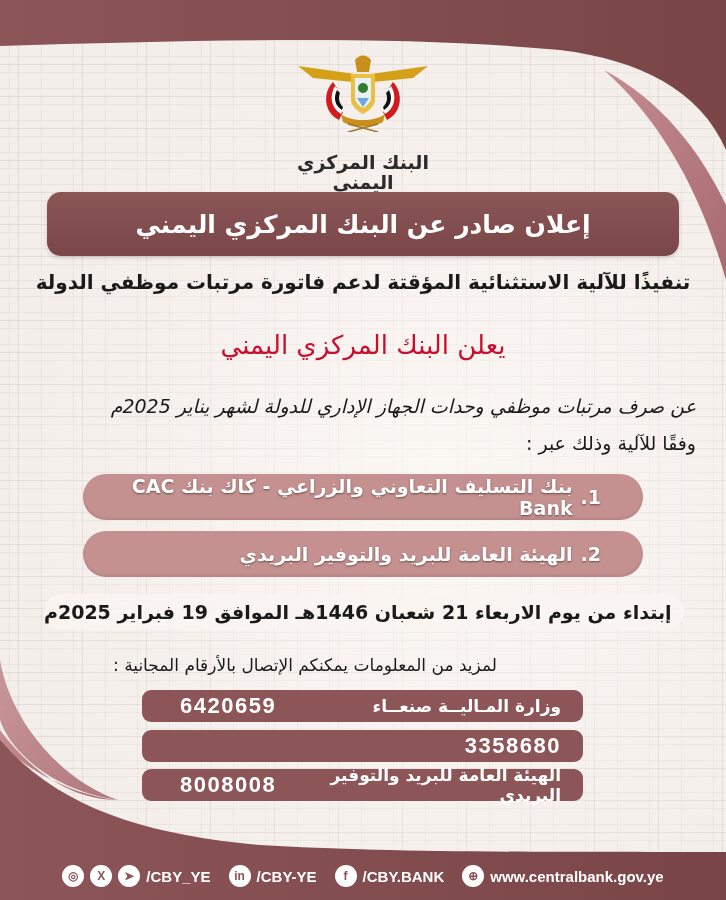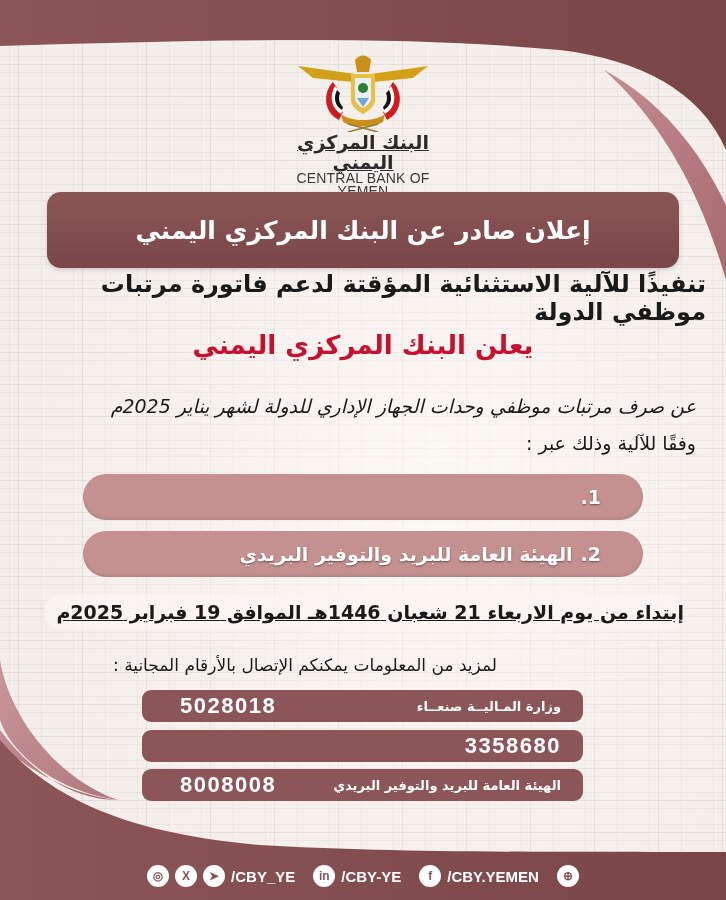--- a/index.html
+++ b/index.html
@@ -34,7 +34,7 @@
   .emblem { display: block; margin: 0 auto; }
   .logo-ar {
     font-family: "DejaVu Sans", sans-serif; font-weight: bold; font-size: 19px;
-    color: #2b2b2b; direction: rtl; line-height: 20px; margin-top: 0; text-decoration: underline;
+    color: #2b2b2b; direction: rtl; line-height: 20px; margin-top: 20px;
   }
   .logo-en {
     font-family: "Liberation Sans", sans-serif; font-size: 14px; color: #3a3a3a;

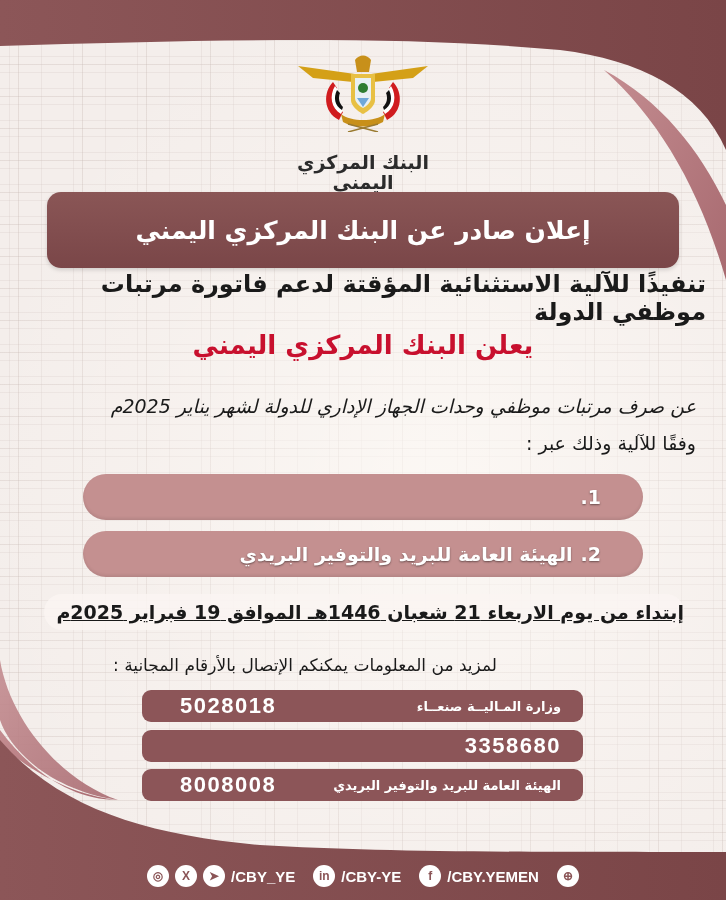--- a/index.html
+++ b/index.html
@@ -42,7 +42,7 @@
   }
 
   .header-bar {
-    position: absolute; left: 47px; top: 192px; width: 632px; height: 76px;
+    position: absolute; left: 47px; top: 192px; width: 632px; height: 64px;
     border-radius: 14px;
     background: linear-gradient(180deg, #8a5656 0%, #7a4648 100%);
     box-shadow: 0 2px 4px rgba(0,0,0,0.15);

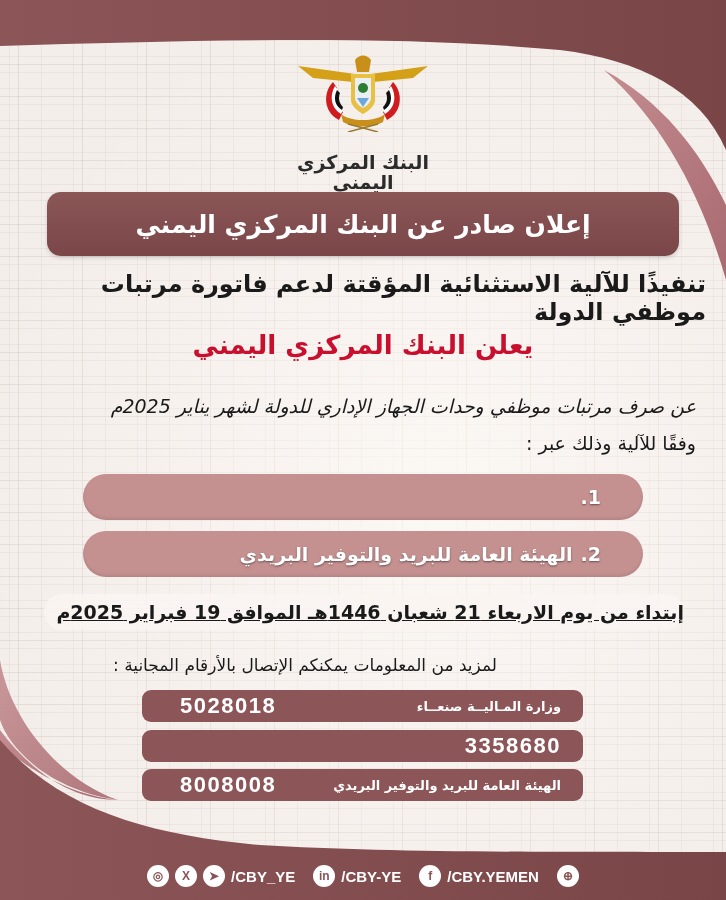--- a/index.html
+++ b/index.html
@@ -51,7 +51,7 @@
   }
   .subtitle {
     position: absolute; left: 20px; right: 20px; top: 270px;
-    text-align: right; font-weight: bold; font-size: 24px; color: #1a1a1a;
+    text-align: center; font-weight: bold; font-size: 20px; color: #1a1a1a;
   }
   .announce {
     position: absolute; left: 0; right: 0; top: 330px;

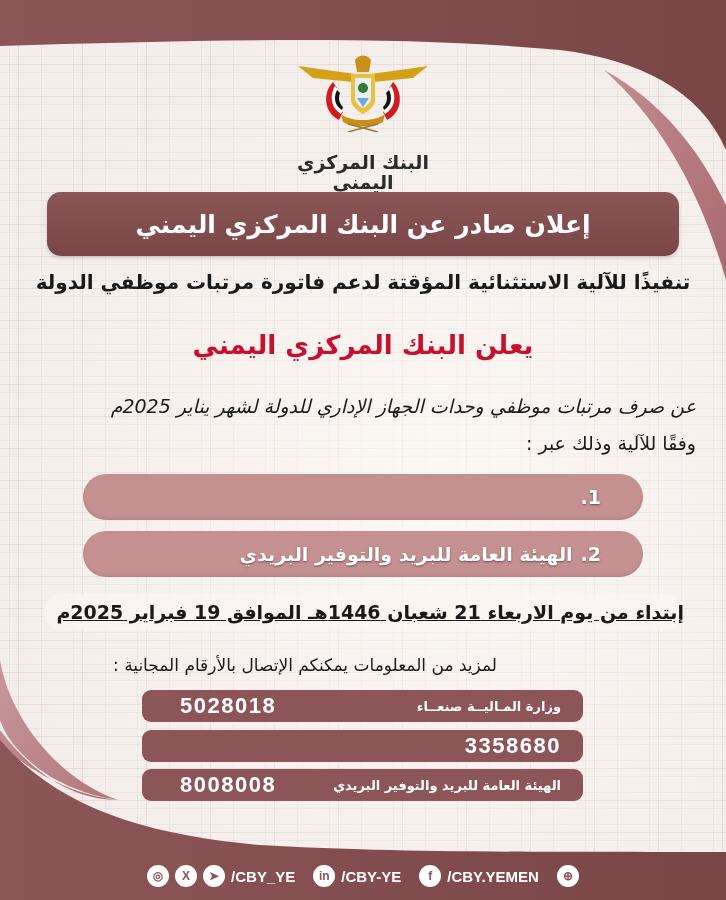--- a/index.html
+++ b/index.html
@@ -55,7 +55,7 @@
   }
   .announce {
     position: absolute; left: 0; right: 0; top: 330px;
-    text-align: center; font-weight: bold; font-size: 26px; color: #c8102e;
+    text-align: center; font-weight: normal; font-size: 26px; color: #c8102e;
   }
   .body-line1 {
     position: absolute; left: 30px; right: 30px; top: 395px;

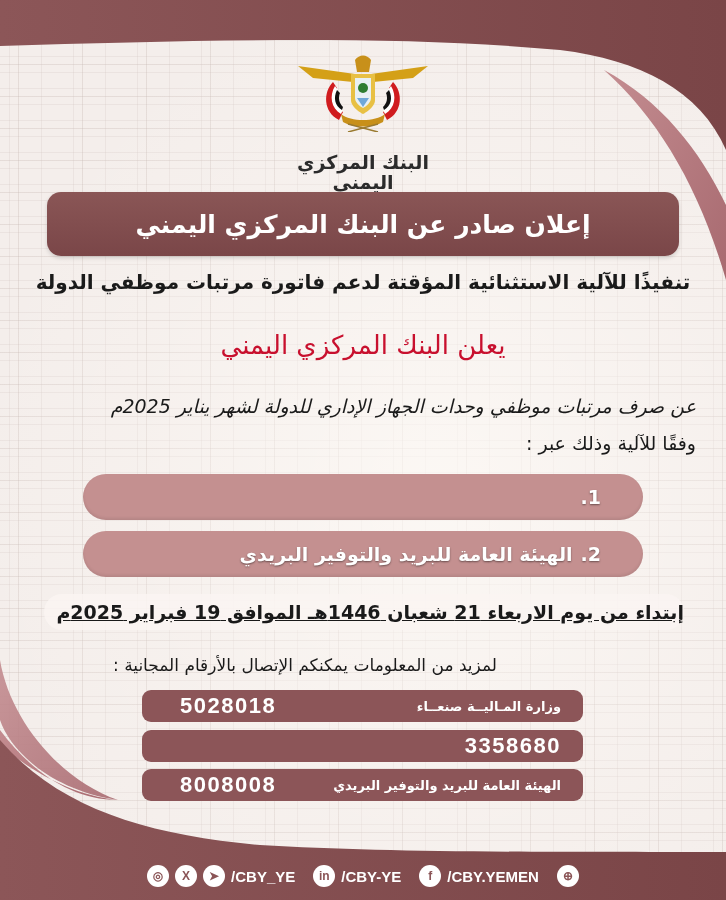--- a/index.html
+++ b/index.html
@@ -183,6 +183,7 @@
 
 <div class="pill pill-1">
   <span style="margin-left:8px;">1.</span>
+  <span>بنك التسليف التعاوني والزراعي - كاك بنك  CAC Bank</span>
 </div>
 <div class="pill pill-2">
   <span style="margin-left:8px;">2.</span>

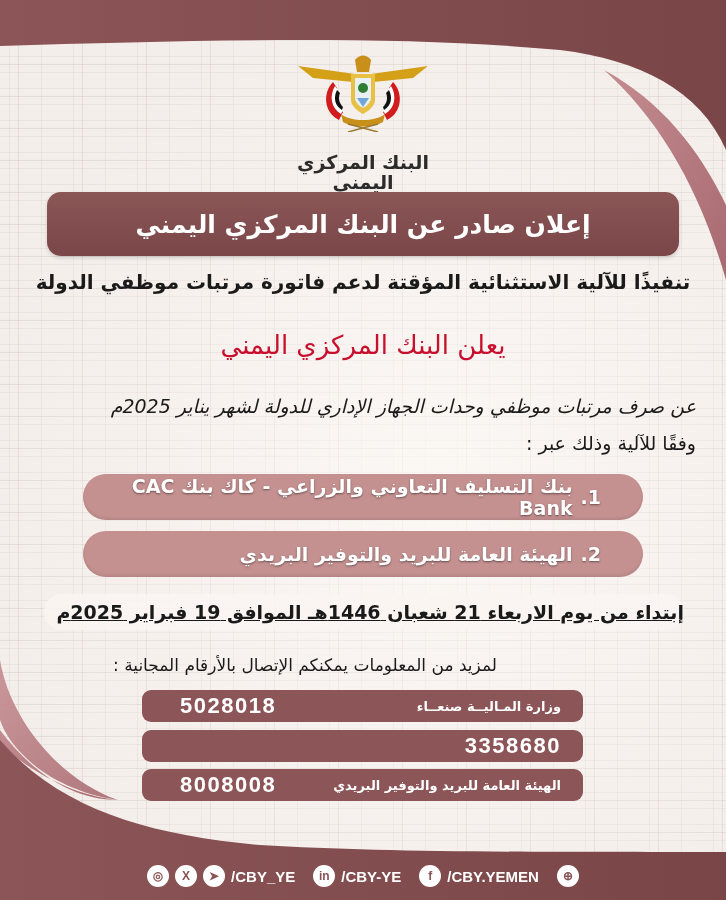--- a/index.html
+++ b/index.html
@@ -81,8 +81,8 @@
     position: absolute; left: 44px; width: 640px; top: 594px; height: 36px;
     border-radius: 18px;
     background: rgba(250,245,242,0.85);
-    display: flex; align-items: center; justify-content: flex-start;
-    font-weight: bold; font-size: 19px; color: #1a1a1a; text-decoration: underline;
+    display: flex; align-items: center; justify-content: flex-end;
+    font-weight: bold; font-size: 19px; color: #1a1a1a;
   }
   .info-text {
     position: absolute; left: 0; right: 0; top: 655px;

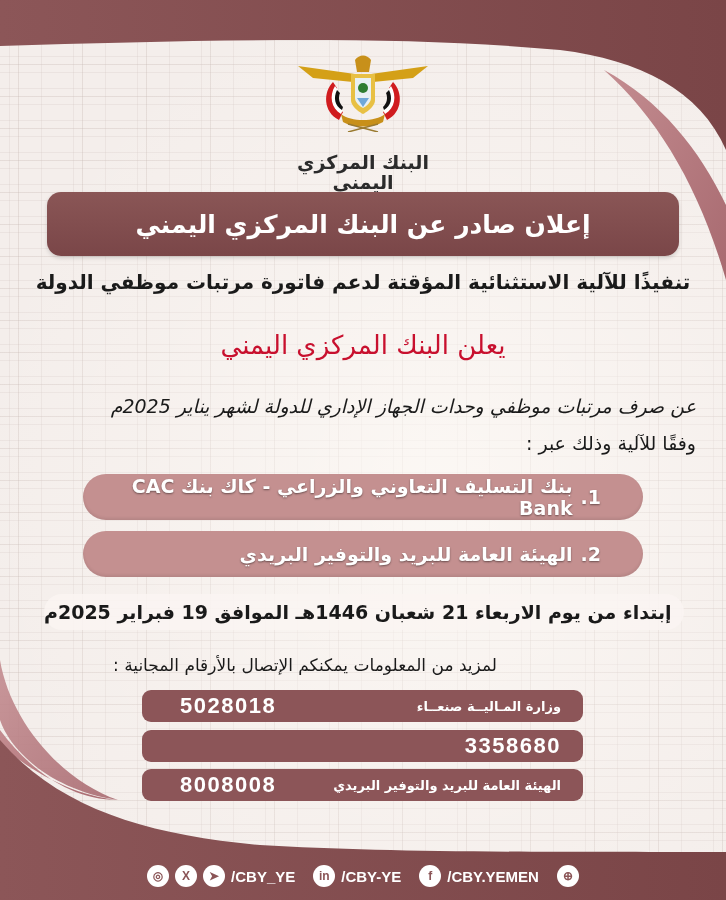--- a/index.html
+++ b/index.html
@@ -198,7 +198,7 @@
 
 <div class="phone-row row-1">
   <span class="name">وزارة المـاليــة صنعــاء</span>
-  <span class="num">5028018</span>
+  <span class="num">6420659</span>
 </div>
 <div class="phone-row row-2">
   <span class="num">3358680</span>

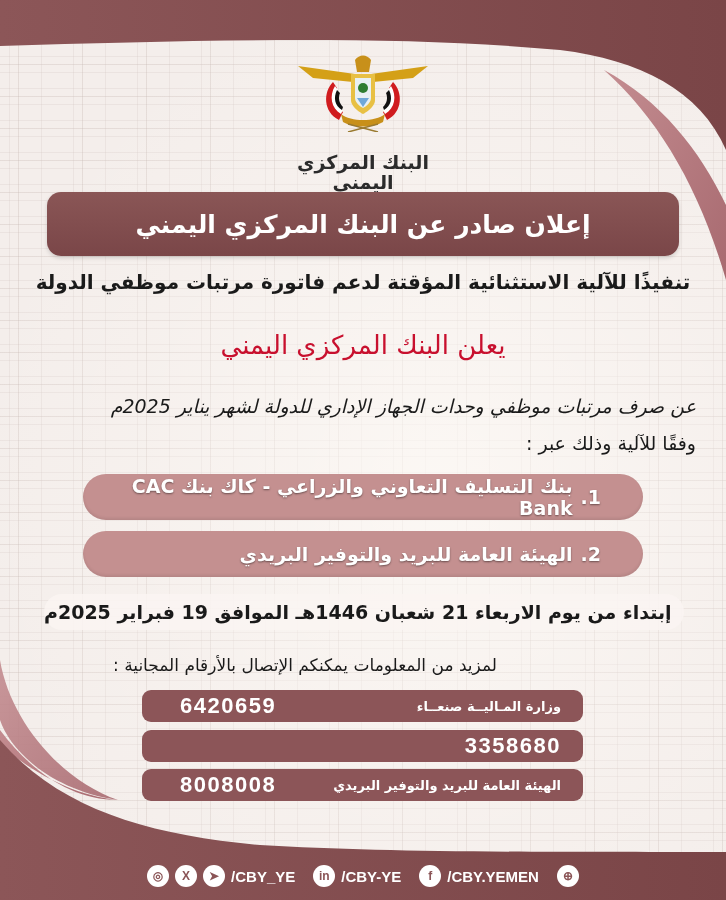--- a/index.html
+++ b/index.html
@@ -97,7 +97,7 @@
     padding: 0 22px 0 38px;
     color: #fff; font-weight: bold;
   }
-  .phone-row .name { font-size: 13px; }
+  .phone-row .name { font-size: 17px; }
   .phone-row .num {
     font-family: "Liberation Sans", sans-serif; font-size: 22px; letter-spacing: 1.5px;
     direction: ltr;

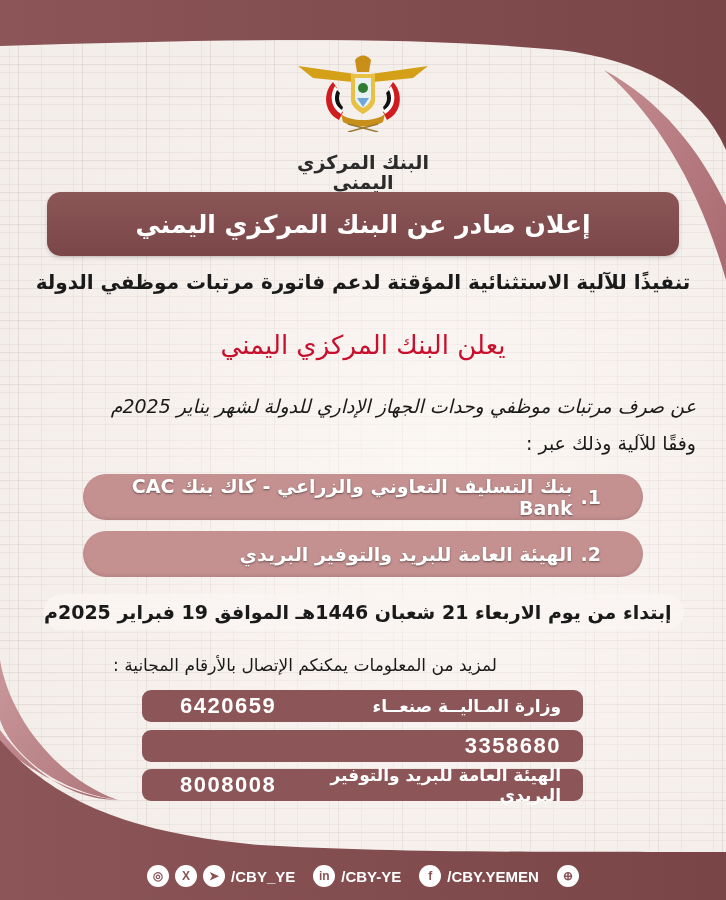--- a/index.html
+++ b/index.html
@@ -216,7 +216,7 @@
   <span class="ficon">in</span>
   <span class="flabel">/CBY-YE</span>
   <span class="ficon">f</span>
-  <span class="flabel">/CBY.YEMEN</span>
+  <span class="flabel">/CBY.BANK</span>
   <span class="ficon">⊕</span>
 </div>
 

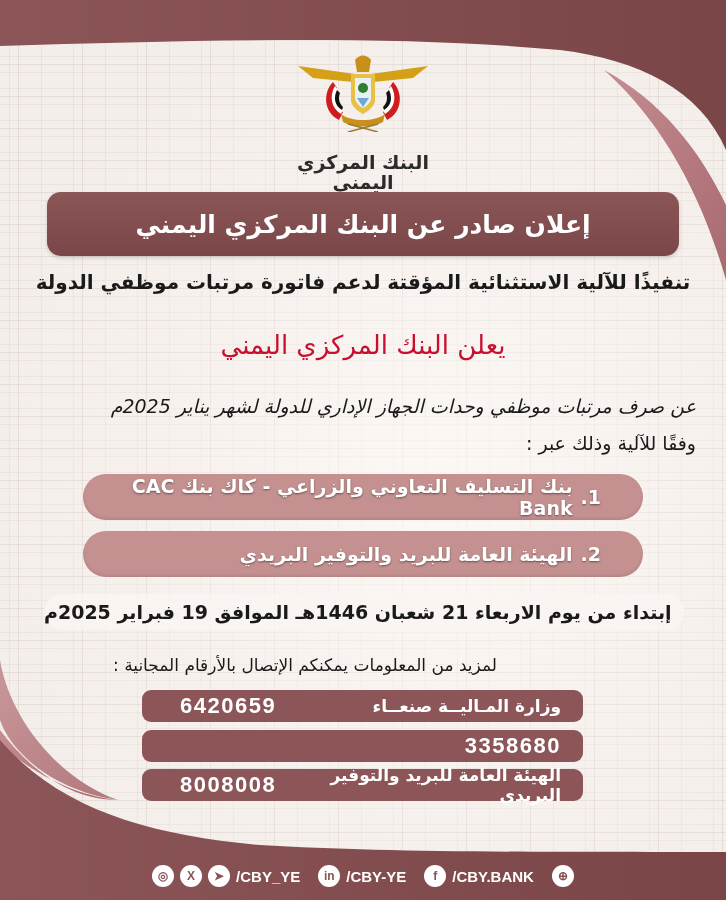--- a/index.html
+++ b/index.html
@@ -218,6 +218,7 @@
   <span class="ficon">f</span>
   <span class="flabel">/CBY.BANK</span>
   <span class="ficon">⊕</span>
+  <span>www.centralbank.gov.ye</span>
 </div>
 
 </body></html>

